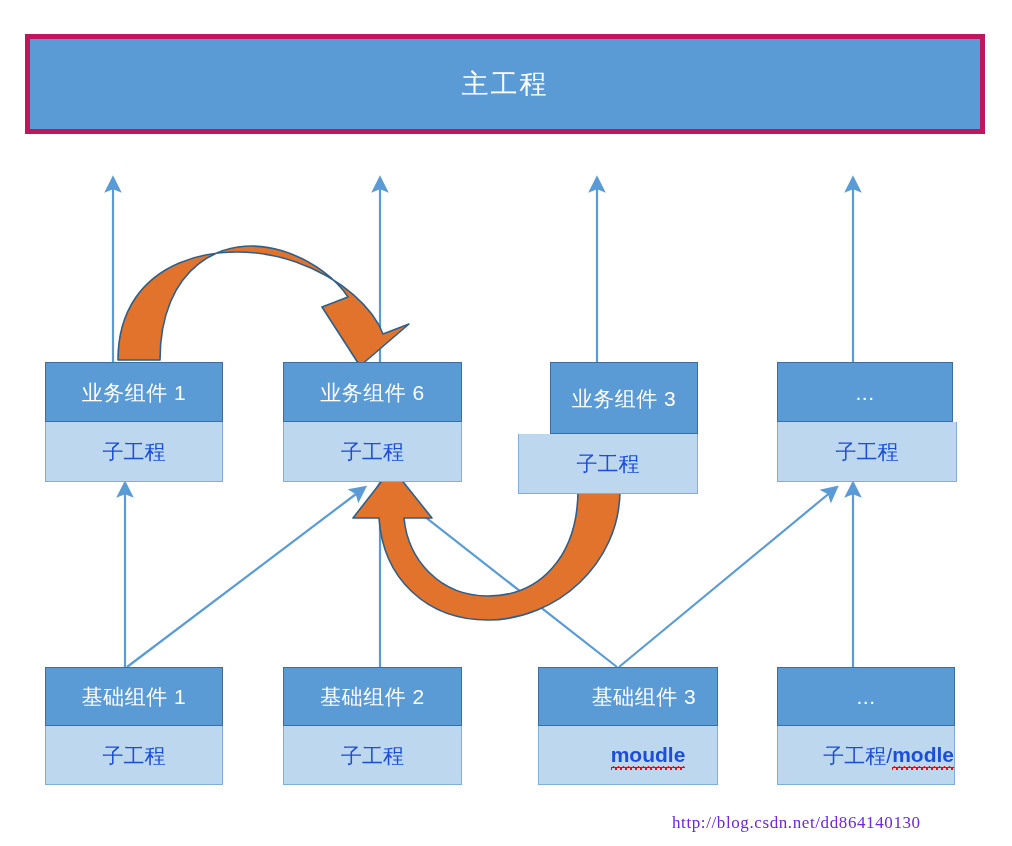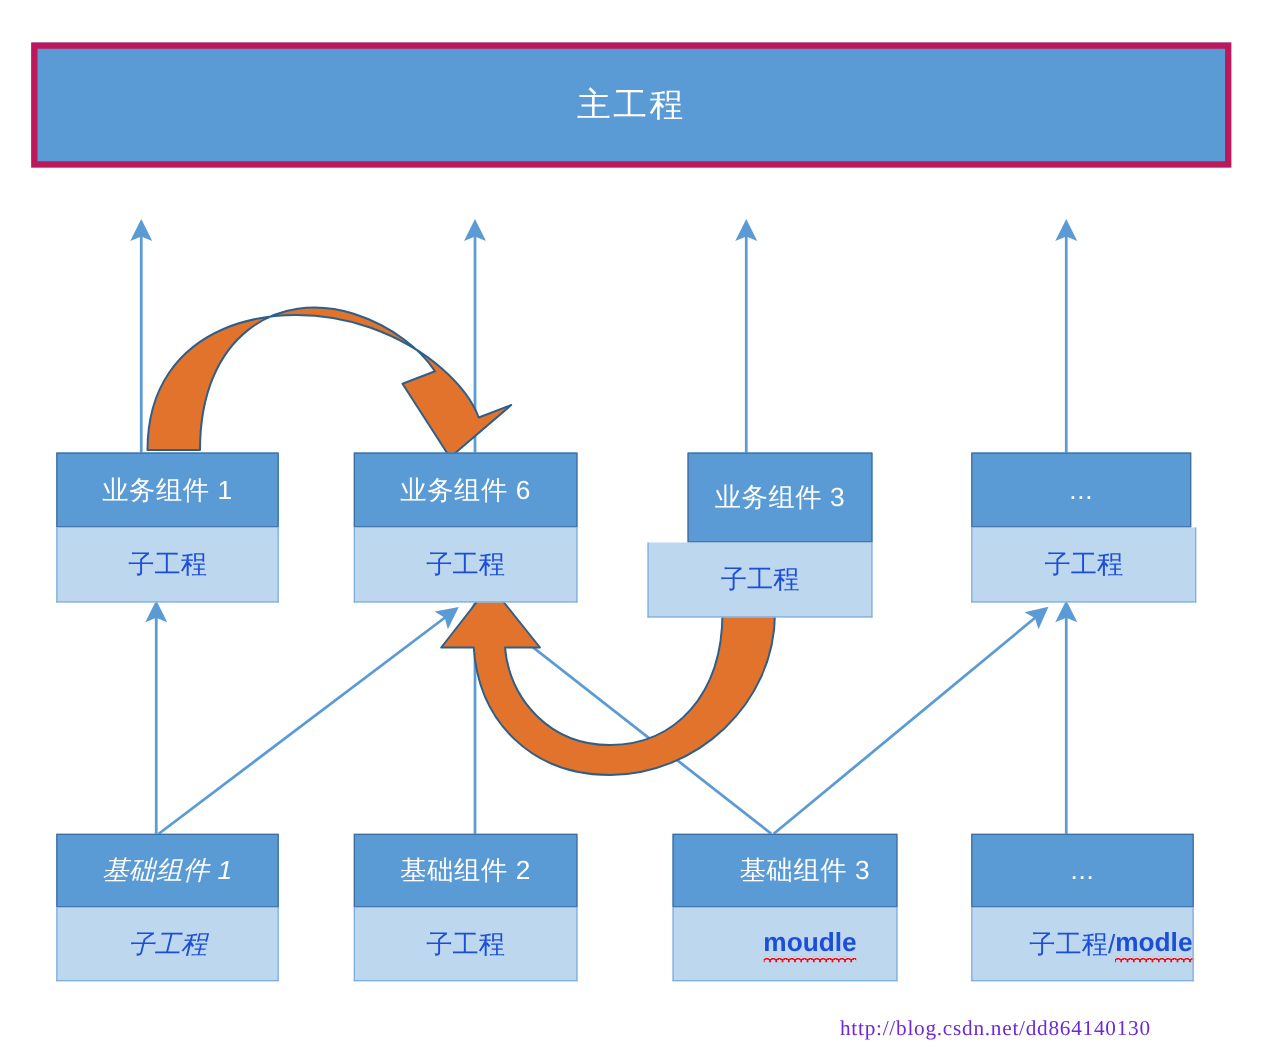--- a/index.html
+++ b/index.html
@@ -209,7 +209,7 @@
     <div class="bdy" style="height:60px; width:180px;">子工程</div>
   </div>
 
-  <div class="node" style="left:45px; top:667px; width:178px;font-style:italic;">
+  <div class="node" style="left:45px; top:667px; width:178px;">
     <div class="hdr" style="height:59px;">基础组件 1</div>
     <div class="bdy" style="height:59px;">子工程</div>
   </div>

